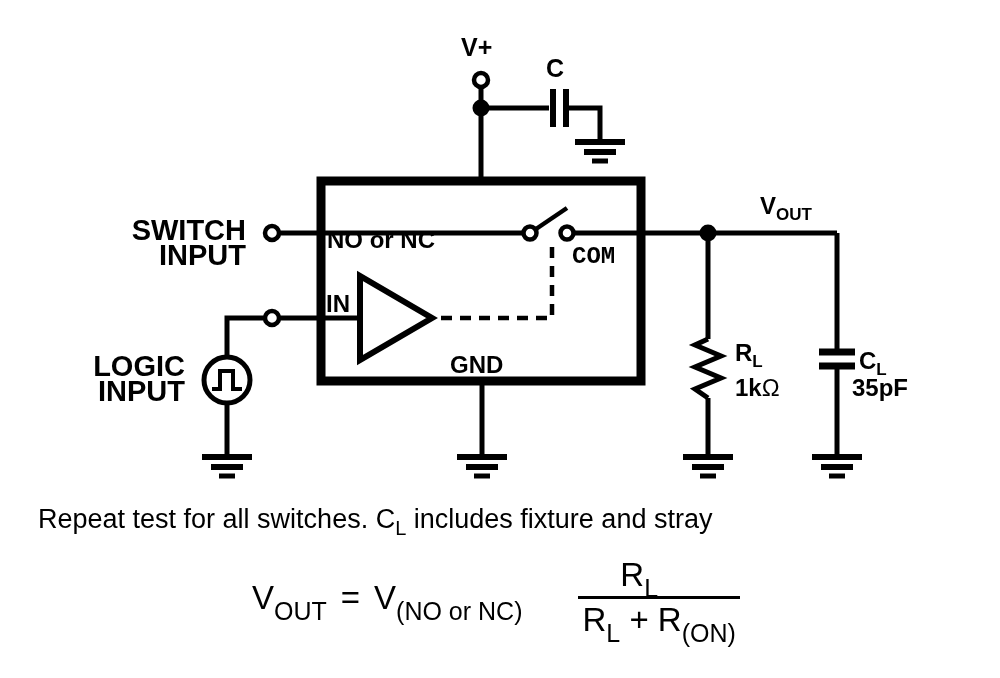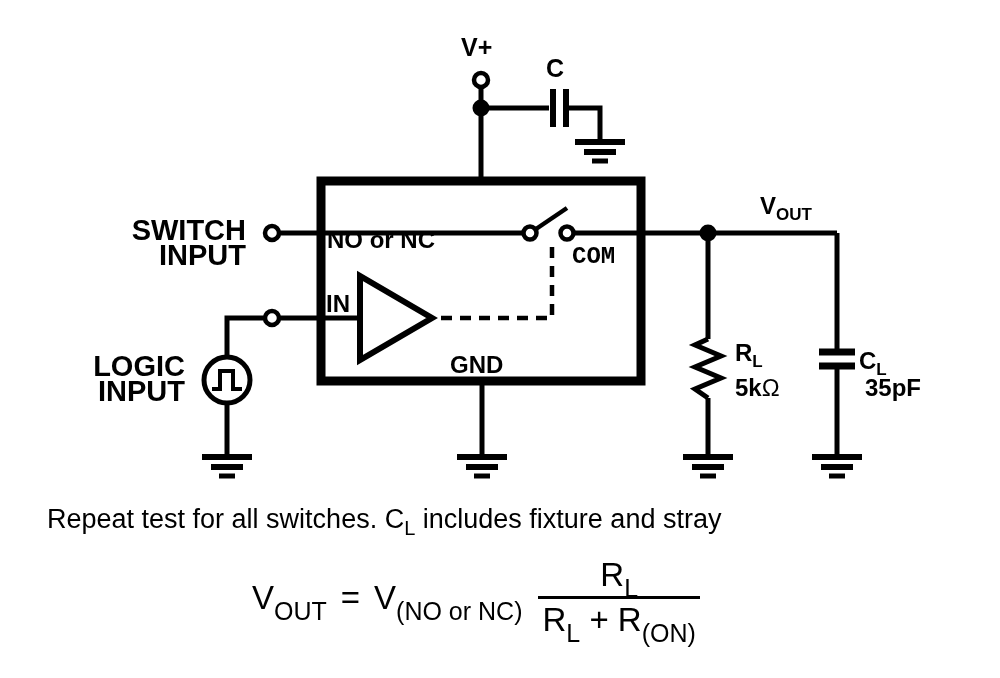--- a/index.html
+++ b/index.html
@@ -119,7 +119,7 @@
     <span>R</span><span class="subsm">L</span>
   </div>
   <div class="lbl" style="left:735px;top:374px;">
-    <span>5k</span><span class="ohm">Ω</span>
+    <span>1k</span><span class="ohm">Ω</span>
   </div>
 
   <div class="lbl" style="left:859px;top:339px;margin-top:8px;">

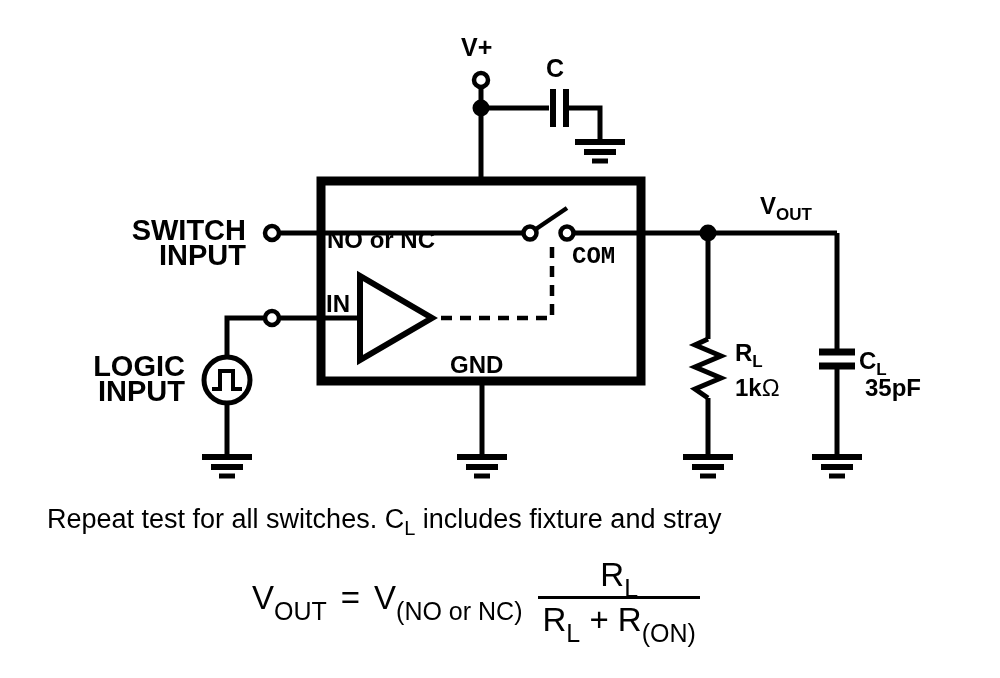--- a/index.html
+++ b/index.html
@@ -125,7 +125,7 @@
   <div class="lbl" style="left:859px;top:339px;margin-top:8px;">
     <span>C</span><span class="subsm">L</span>
   </div>
-  <div class="lbl" style="left:852px;top:374px;margin-left:13px;">35pF</div>
+  <div class="lbl" style="left:852px;top:374px;">35pF</div>
 
   <div class="note">
     <div><span>Repeat test for all switches. C</span><span class="nsub">L</span><span> includes fixture and stray</span></div>

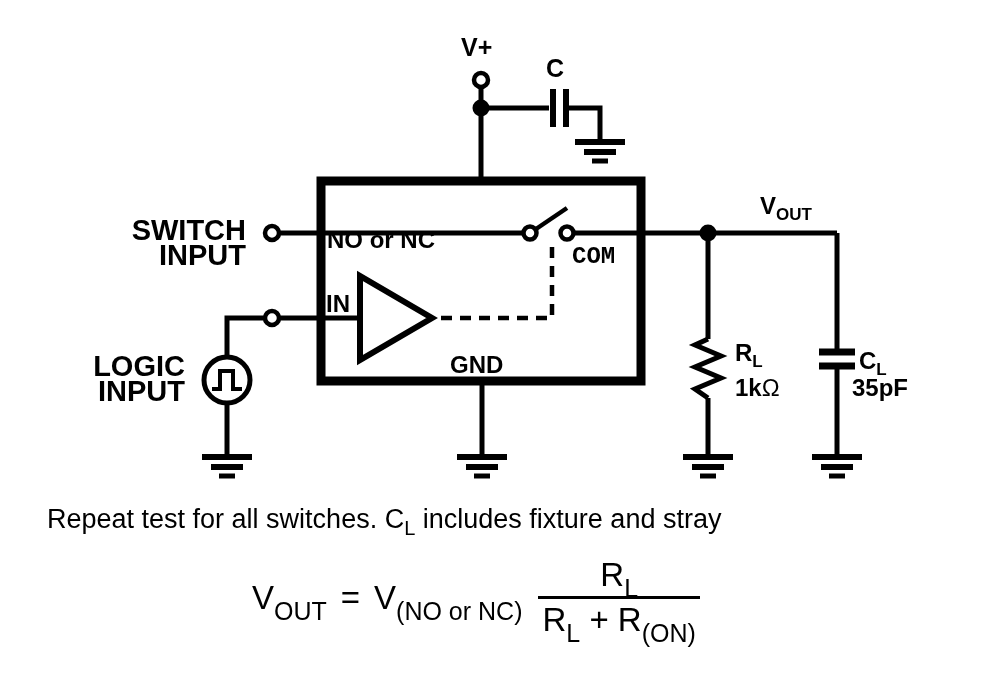--- a/index.html
+++ b/index.html
@@ -12,7 +12,7 @@
   .lbl2{position:absolute;font-weight:bold;font-size:29px;line-height:25px;text-align:right;white-space:nowrap;}
   .subsm{font-size:17px;font-weight:bold;position:relative;top:6px;}
   .ohm{font-weight:400;}
-  .note{position:absolute;left:47px;top:502px;font-size:27px;font-weight:400;line-height:35px;white-space:nowrap;}
+  .note{position:absolute;left:38px;top:502px;font-size:27px;font-weight:400;line-height:35px;white-space:nowrap;}
   .nsub{font-size:20px;position:relative;top:7px;}
   .formula{position:absolute;left:252px;top:556px;display:flex;align-items:center;font-size:33px;font-weight:400;}
   .fsub{font-size:25px;position:relative;top:11px;}

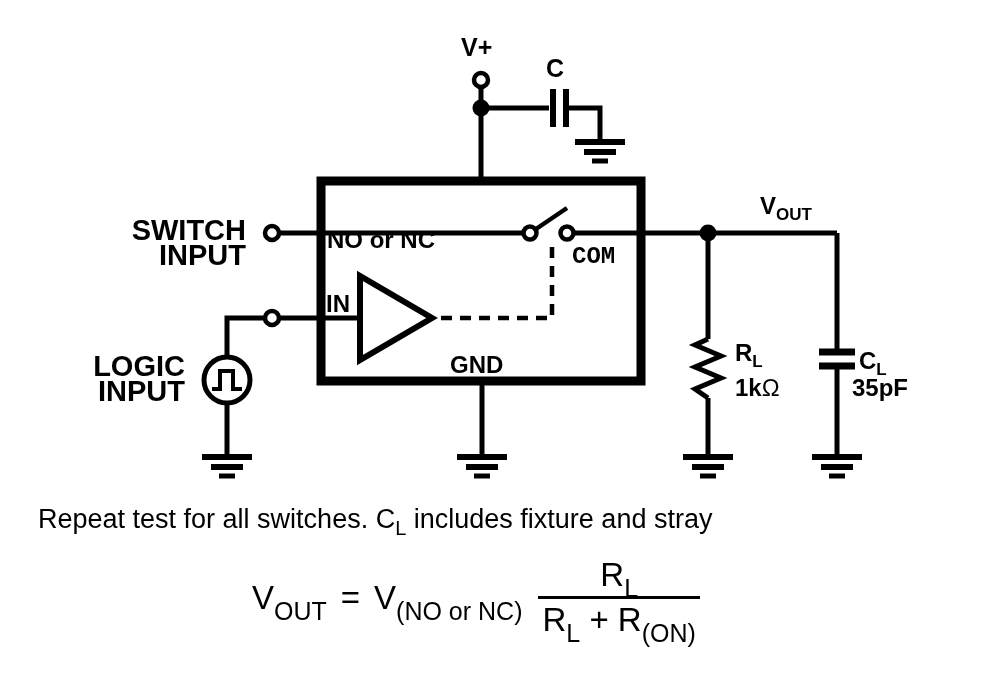--- a/index.html
+++ b/index.html
@@ -19,7 +19,7 @@
   .feq{margin:0 14px;}
   .fraction{display:inline-flex;flex-direction:column;align-items:center;margin-left:16px;}
   .fnum{padding:0 4px 2px 4px;}
-  .fden{border-top:3px solid #000;padding:2px 4px 0 4px;}
+  .fden{border-top:3px solid #000;padding:2px 4px 0 4px;margin-left:40px;}
 </style>
 </head>
 <body>

